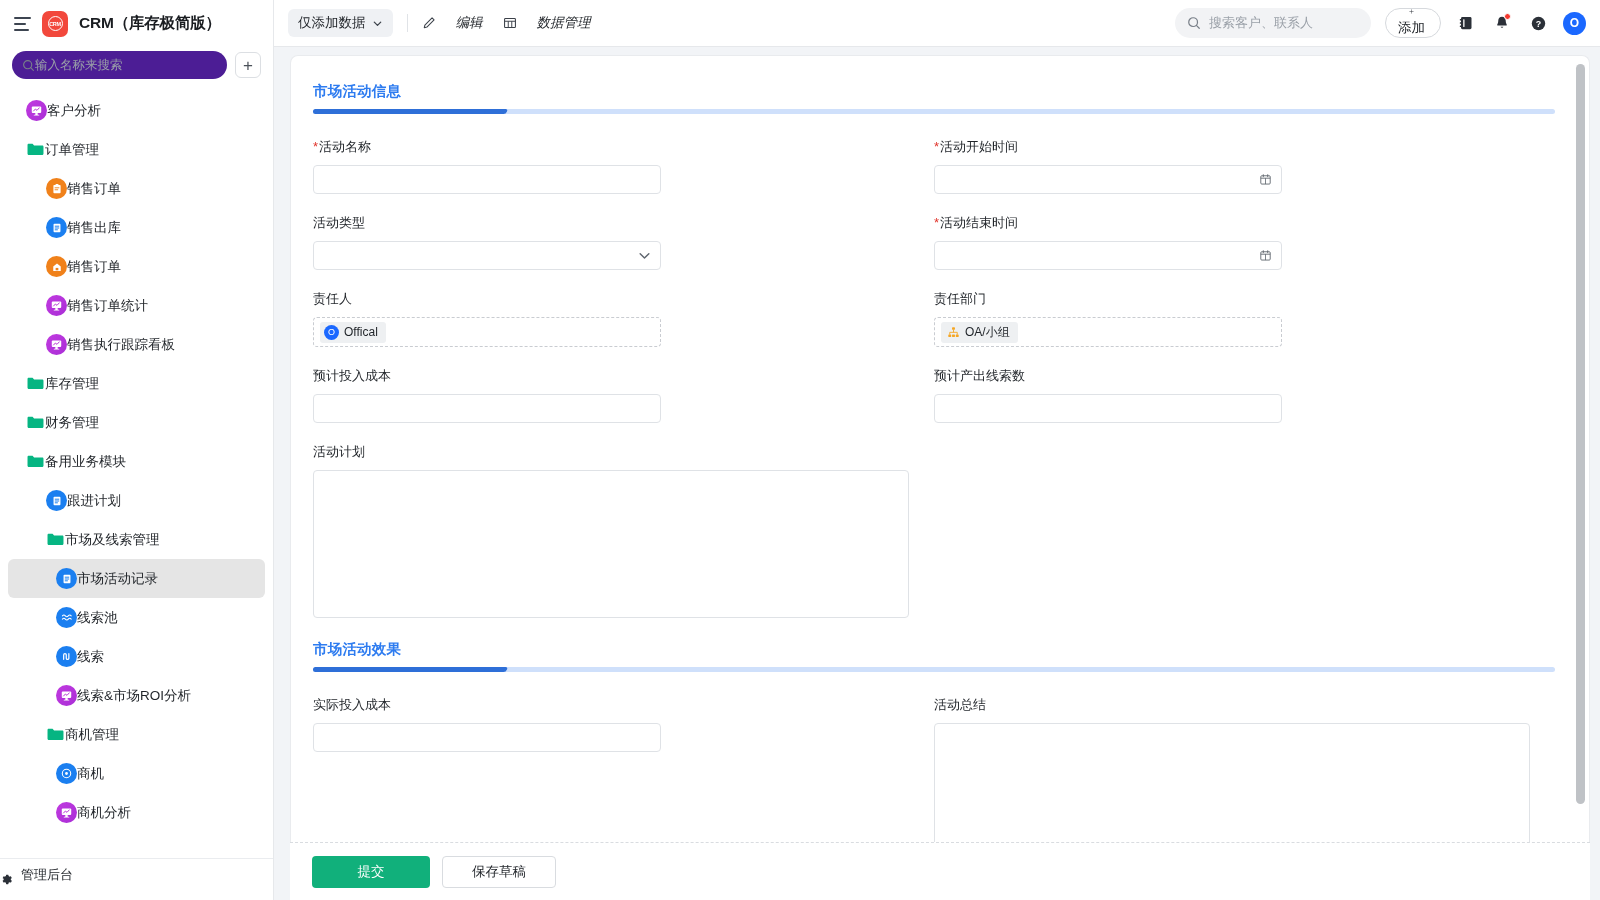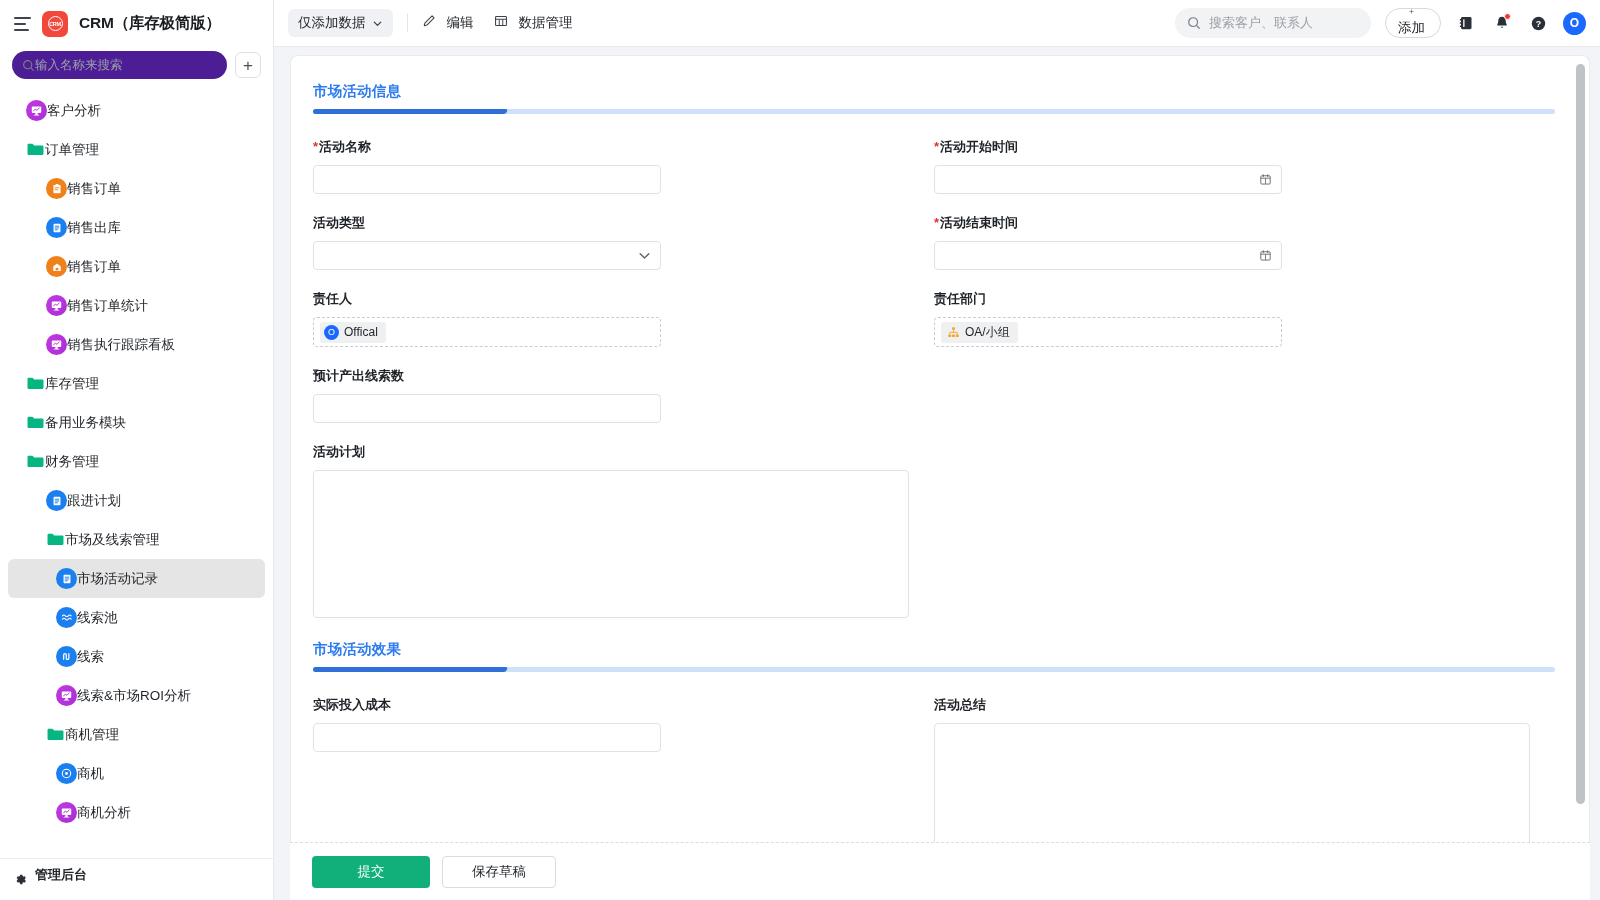--- a/index.html
+++ b/index.html
@@ -80,7 +80,7 @@
   }
   .tb-chip .t { font-size: 13.5px; font-weight: 400; color: #1f2328; }
   .tb-sep { width: 1px; height: 18px; background: #e0e3e7; margin: 0 14px; }
-  .tb-act { display: flex; align-items: flex-start; gap: 11px; cursor: pointer; margin-right: 20px; }
+  .tb-act { display: flex; align-items: center; gap: 20px; cursor: pointer; margin-right: 20px; font-style: italic; }
   .tb-act .t { font-size: 13.5px; color: #1f2328; }
 
   .tb-right { margin-left: auto; display: flex; align-items: center; gap: 14px; }

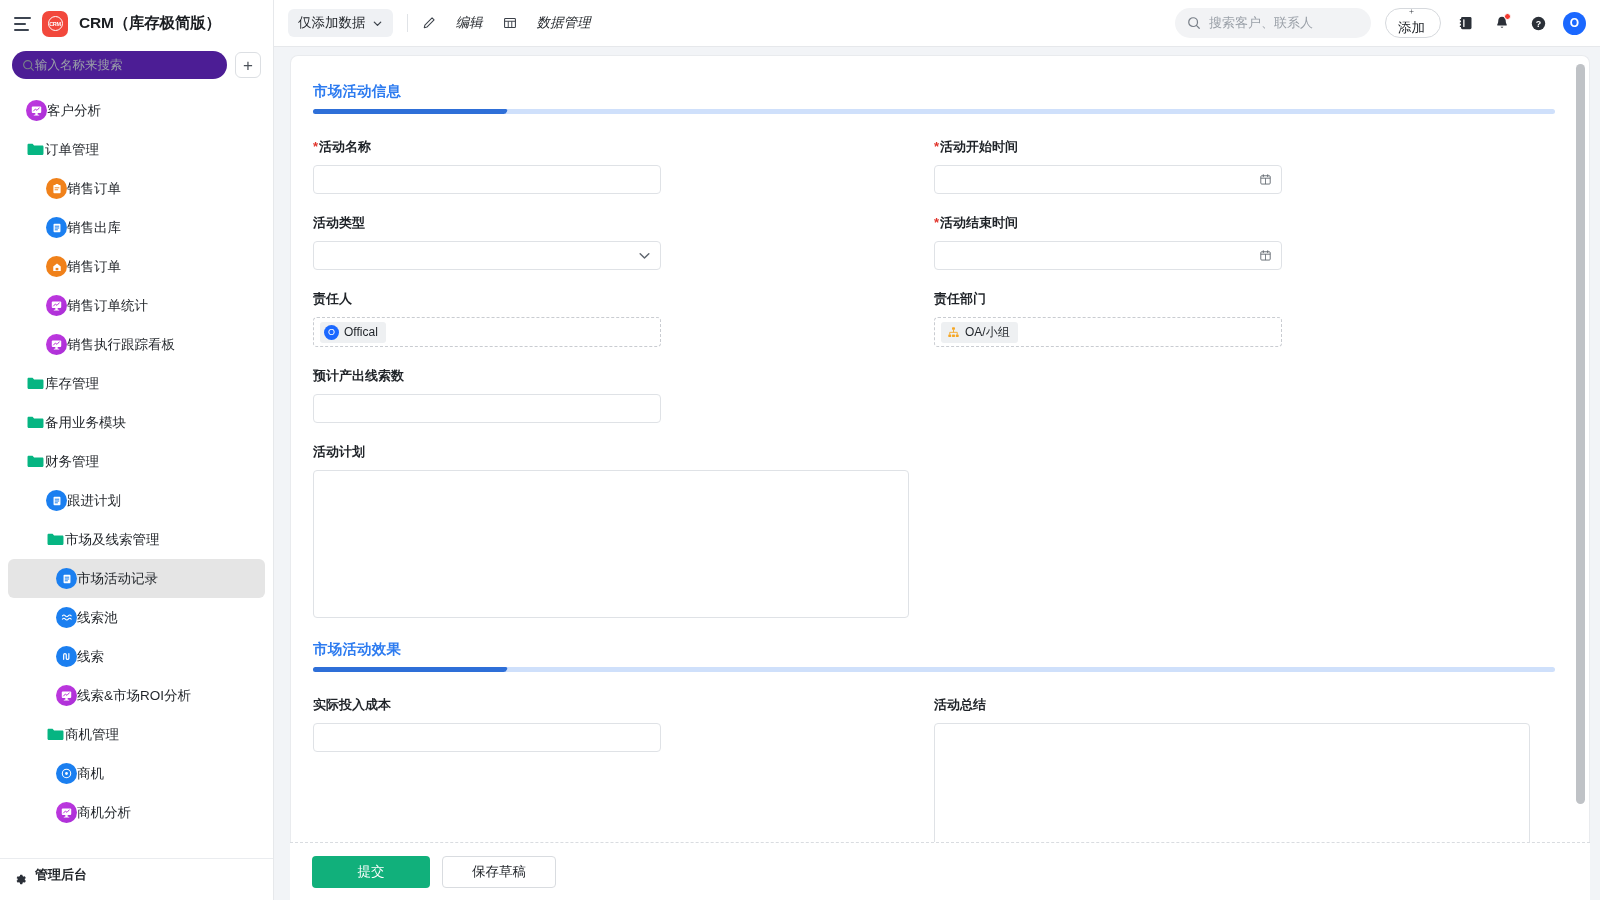--- a/index.html
+++ b/index.html
@@ -126,7 +126,7 @@
   .grid { display: flex; flex-wrap: wrap; }
   .fld { width: 50%; padding-right: 28px; margin-bottom: 20px; }
   .fld.full { width: 100%; }
-  .lbl { font-size: 13px; color: #1f2328; font-weight: 700; margin-bottom: 9px; display: block; }
+  .lbl { font-size: 13px; color: #1f2328; font-weight: 400; margin-bottom: 9px; display: block; }
   .req { color: #e1342b; margin-right: 1px; font-size: 13px; }
 
   .inp {

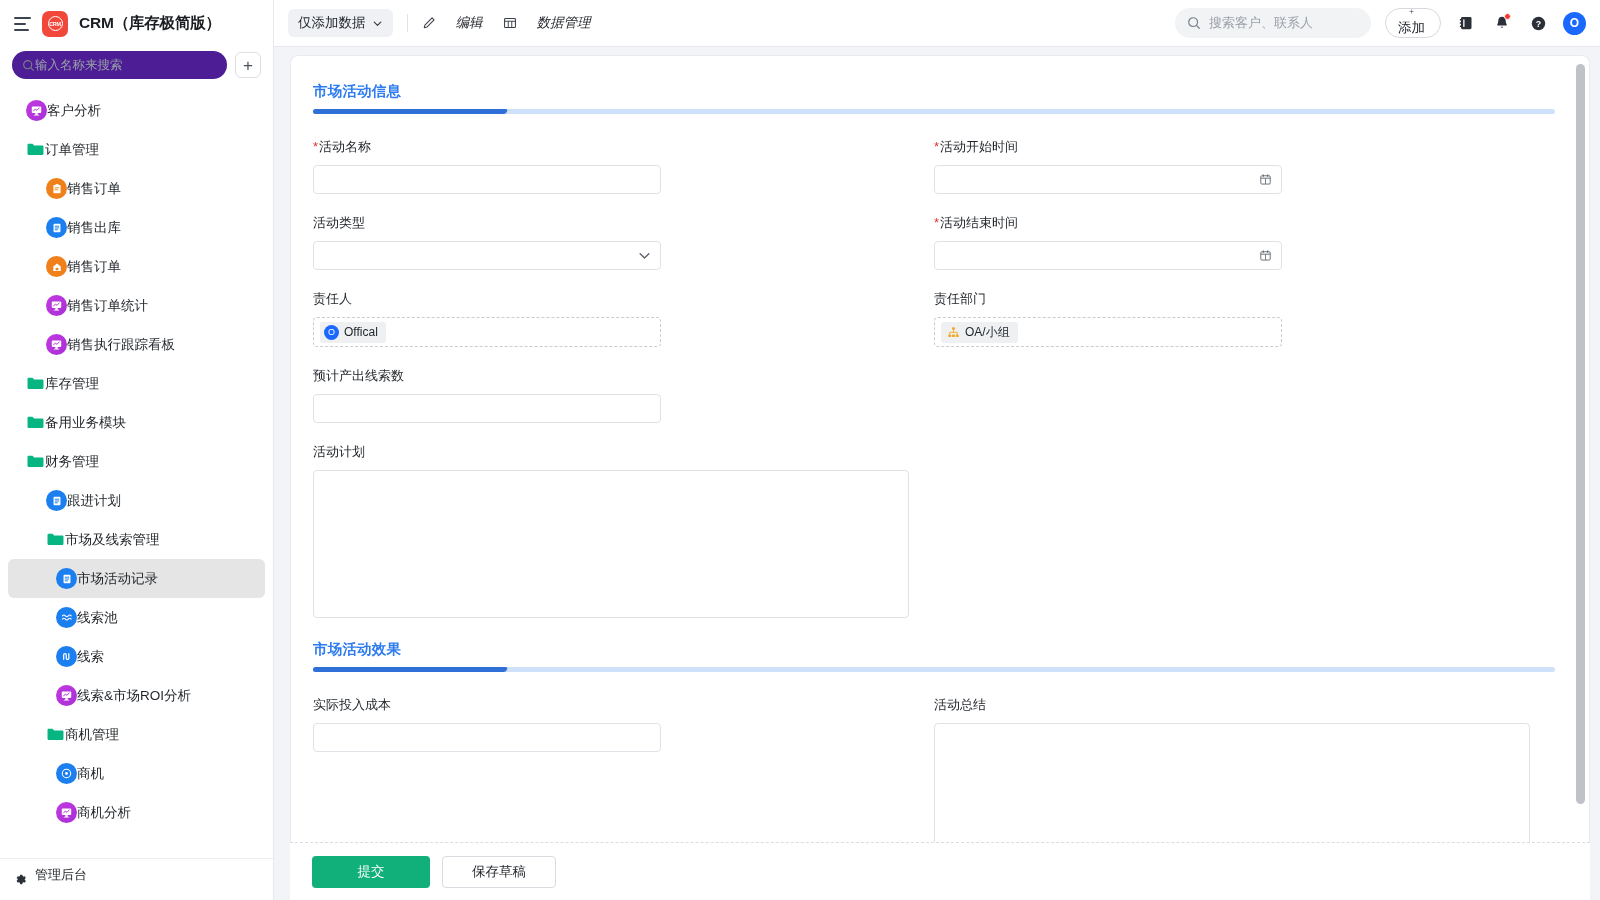--- a/index.html
+++ b/index.html
@@ -557,6 +557,10 @@
               </div>
             </div>
 
+            <div class="fld">
+              <label class="lbl">预计投入成本</label>
+              <div class="inp"></div>
+            </div>
 
             <div class="fld">
               <label class="lbl">预计产出线索数</label>

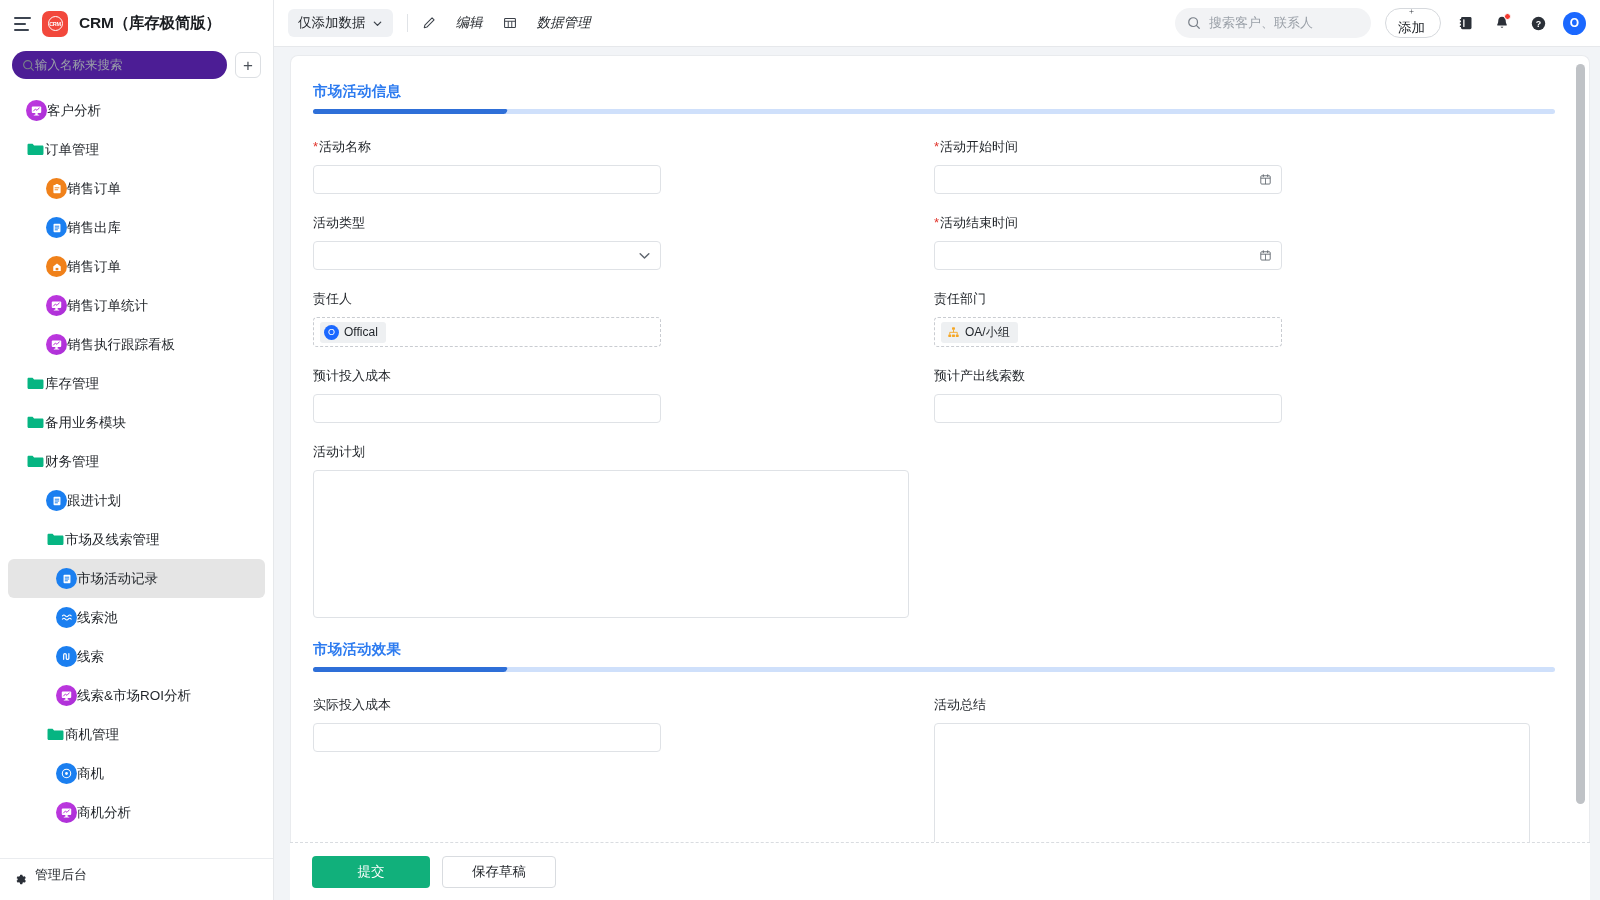--- a/index.html
+++ b/index.html
@@ -291,7 +291,7 @@
               <path d="M1.6 5.2c0-.7.6-1.3 1.3-1.3h4l1.6 1.8h8.6c.7 0 1.3.6 1.3 1.3v7.6c0 .7-.6 1.3-1.3 1.3H2.9c-.7 0-1.3-.6-1.3-1.3z" fill="#06b582"></path>
             </svg>
           </span>
-          <span class="sb-label">备用业务模块</span>
+          <span class="sb-label">财务管理</span>
         </div>
         <div class="sb-item lvl1 folder">
           <span class="folder-ic">
@@ -299,7 +299,7 @@
               <path d="M1.6 5.2c0-.7.6-1.3 1.3-1.3h4l1.6 1.8h8.6c.7 0 1.3.6 1.3 1.3v7.6c0 .7-.6 1.3-1.3 1.3H2.9c-.7 0-1.3-.6-1.3-1.3z" fill="#06b582"></path>
             </svg>
           </span>
-          <span class="sb-label">财务管理</span>
+          <span class="sb-label">备用业务模块</span>
         </div>
         <div class="sb-item lvl2">
           <span class="ic" style="background:#1b7ff0">

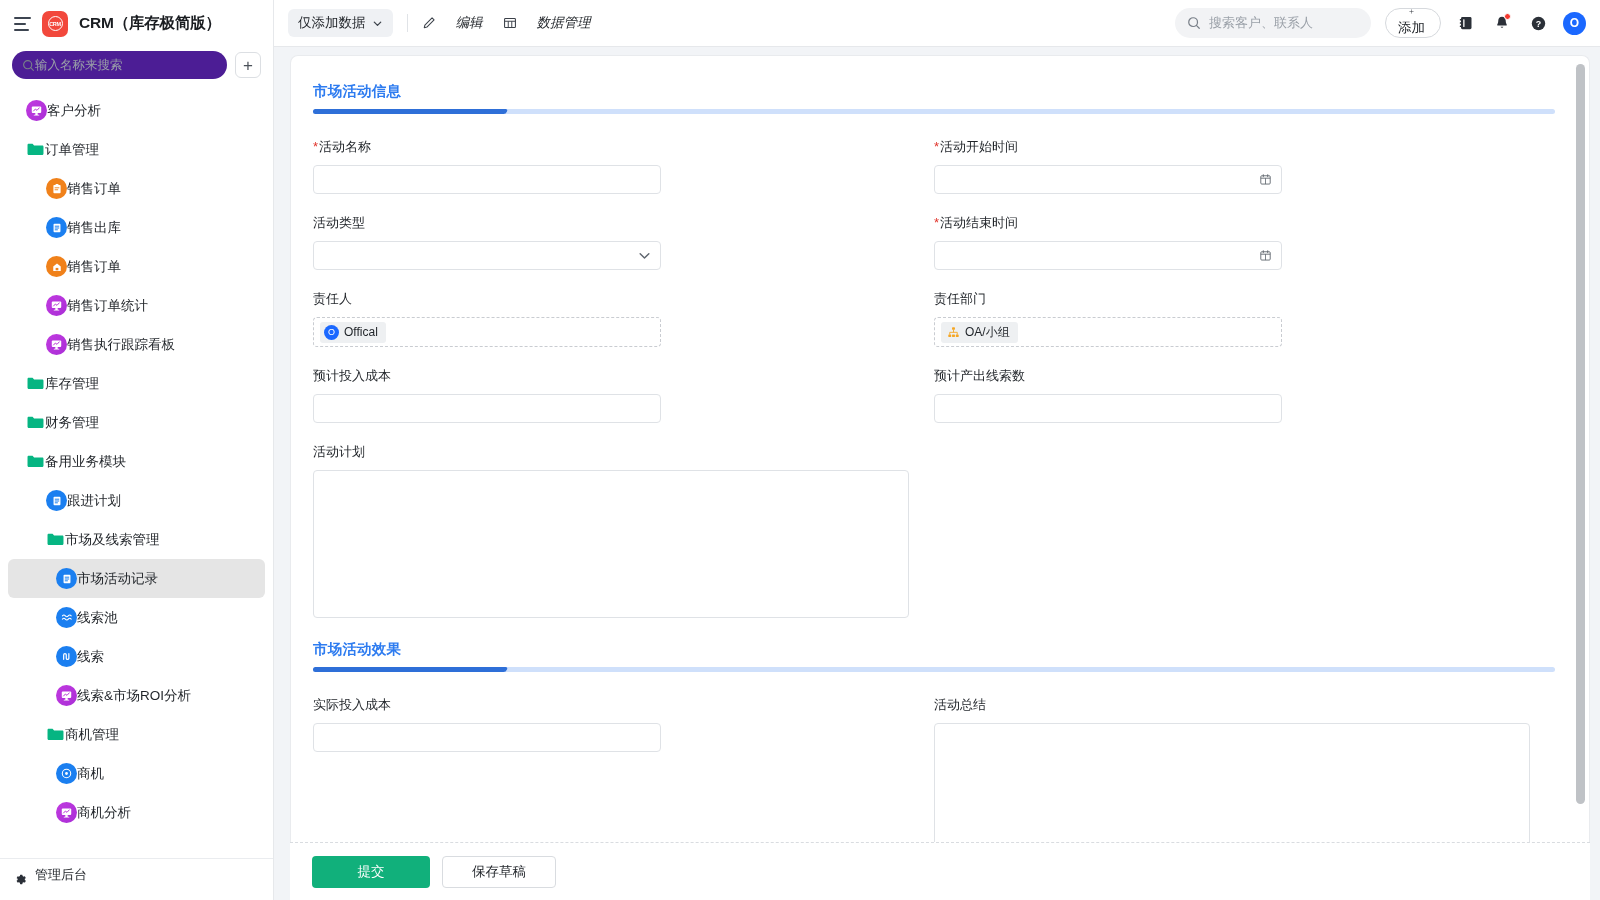--- a/index.html
+++ b/index.html
@@ -64,7 +64,7 @@
 
   .sb-foot {
     height: 42px; border-top: 1px solid #eaecef;
-    display: flex; align-items: center; gap: 8px; padding-left: 14px;
+    display: flex; align-items: center; gap: 8px; padding-left: 0;
   }
   .sb-foot .lbl { font-size: 13px; color: #1f2328; }
 

